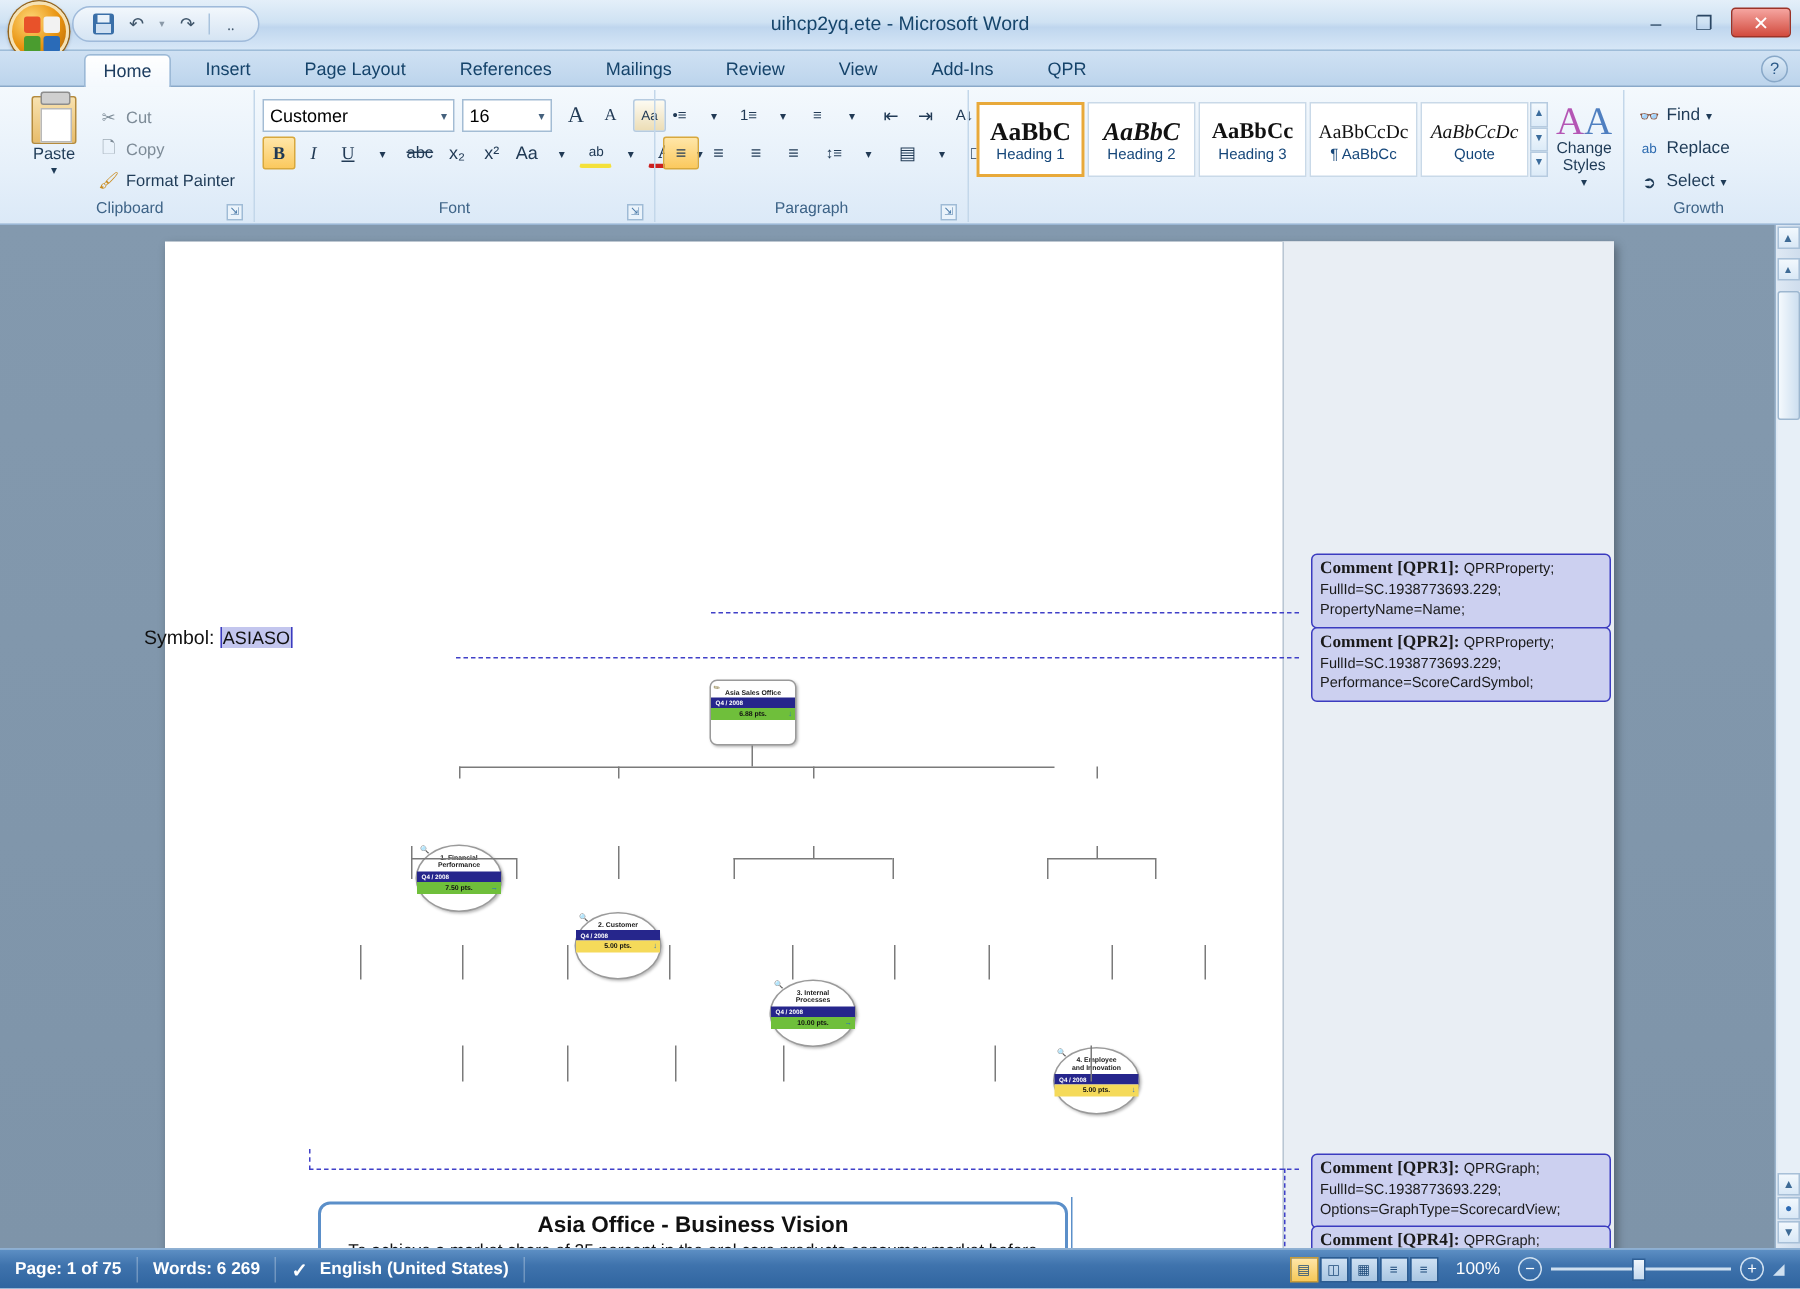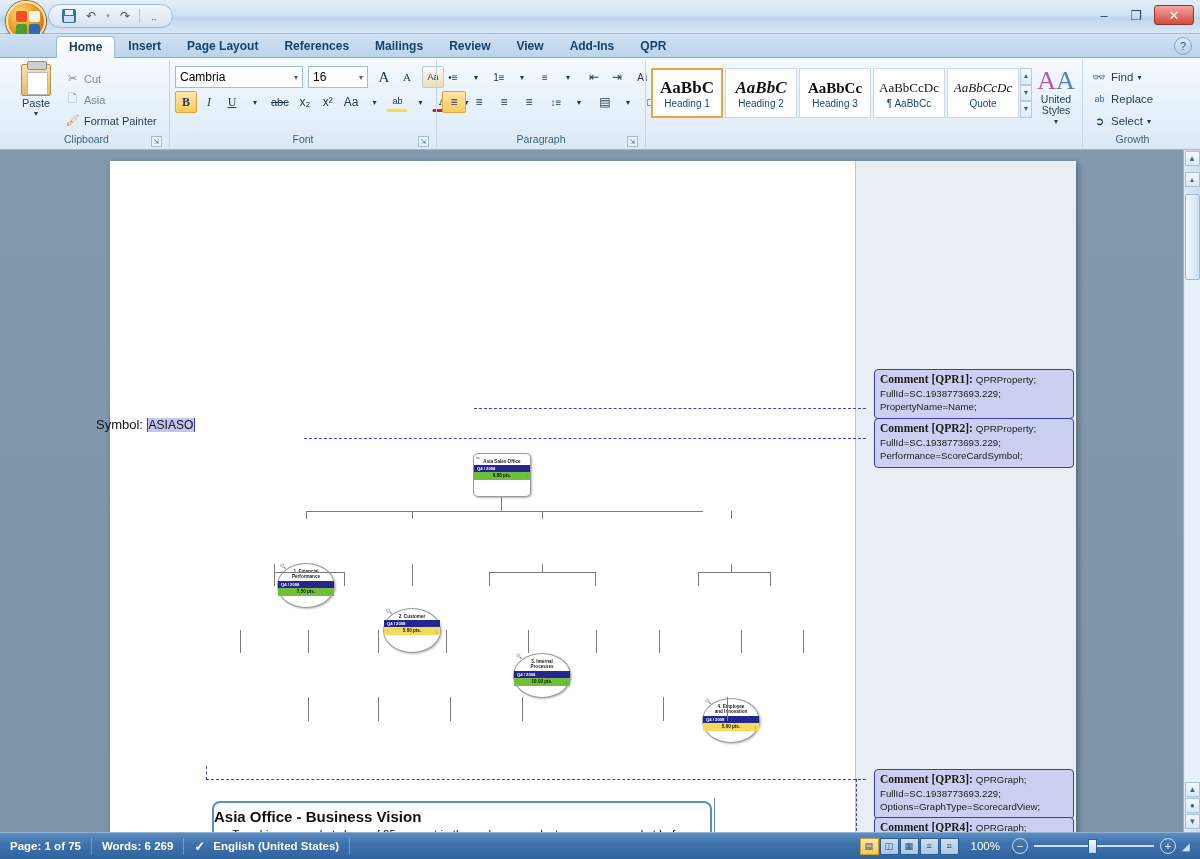--- a/index.html
+++ b/index.html
@@ -202,6 +202,7 @@
       <div class="qat-sep"></div>
       <div class="qat-btn" style="font-size:9px">‥</div>
     </div>
+    <div class="title-text">uihcp2yq.ete - Microsoft Word</div>
     <div class="win-btns">
       <div class="win-btn">–</div>
       <div class="win-btn">❐</div>

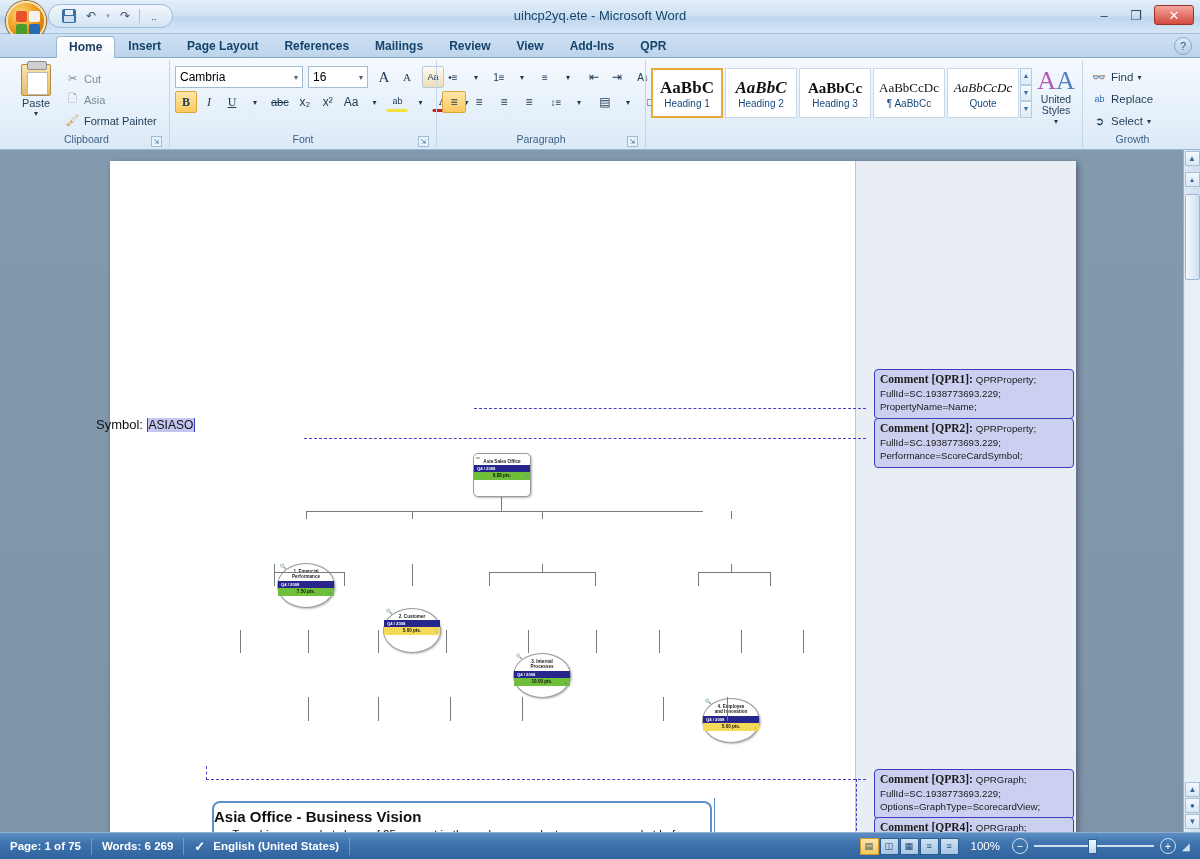--- a/index.html
+++ b/index.html
@@ -48,8 +48,8 @@
   .tabrow { position:relative; height:24px;
     background:linear-gradient(180deg,#cfe1f3,#bcd4ec);
     border-bottom:1px solid #8aa9c9; padding-left:56px; display:flex; align-items:flex-end; }
-  .tab { padding:3px 12px 4px; font-size:12px; color:#15436a; margin-right:0;
-    border:1px solid transparent; border-bottom:none; border-radius:4px 4px 0 0; cursor:default;font-weight:bold; }
+  .tab { padding:3px 12px 4px; font-size:12px; color:#15436a; margin-right:10px;
+    border:1px solid transparent; border-bottom:none; border-radius:4px 4px 0 0; cursor:default; }
   .tab.active { background:linear-gradient(180deg,#ffffff,#f3f8fd);
     border-color:#9cb9d6; color:#1d3d60; position:relative; top:1px; }
   .help-btn { position:absolute; right:8px; top:3px; width:18px; height:18px; border-radius:50%;

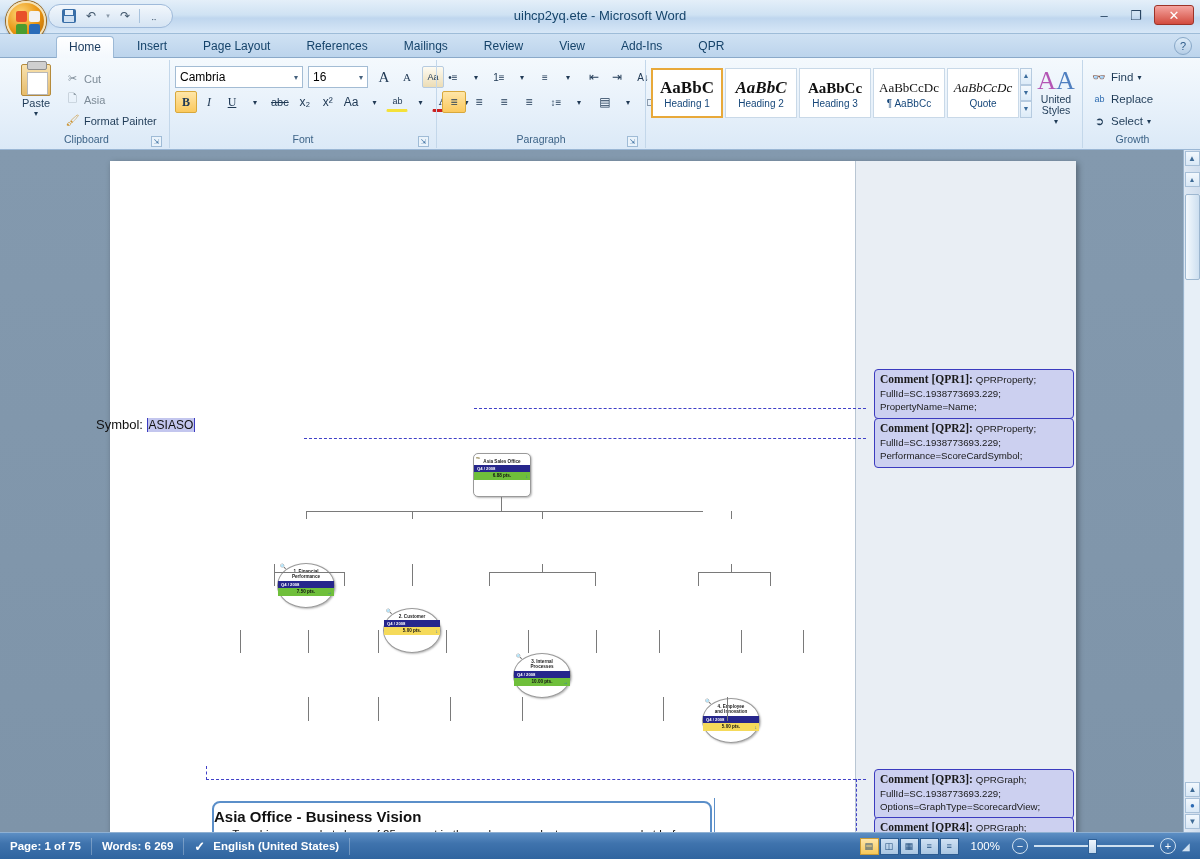--- a/index.html
+++ b/index.html
@@ -257,7 +257,7 @@
       <div class="group-body" style="flex-direction:column; gap:3px; padding-top:4px">
         <div class="tb-row">
           <div class="fontname">
-            <span>Cambria</span>
+            <span>Customer</span>
             <span class="caret">▾</span>
           </div>
           <div class="fontsize">

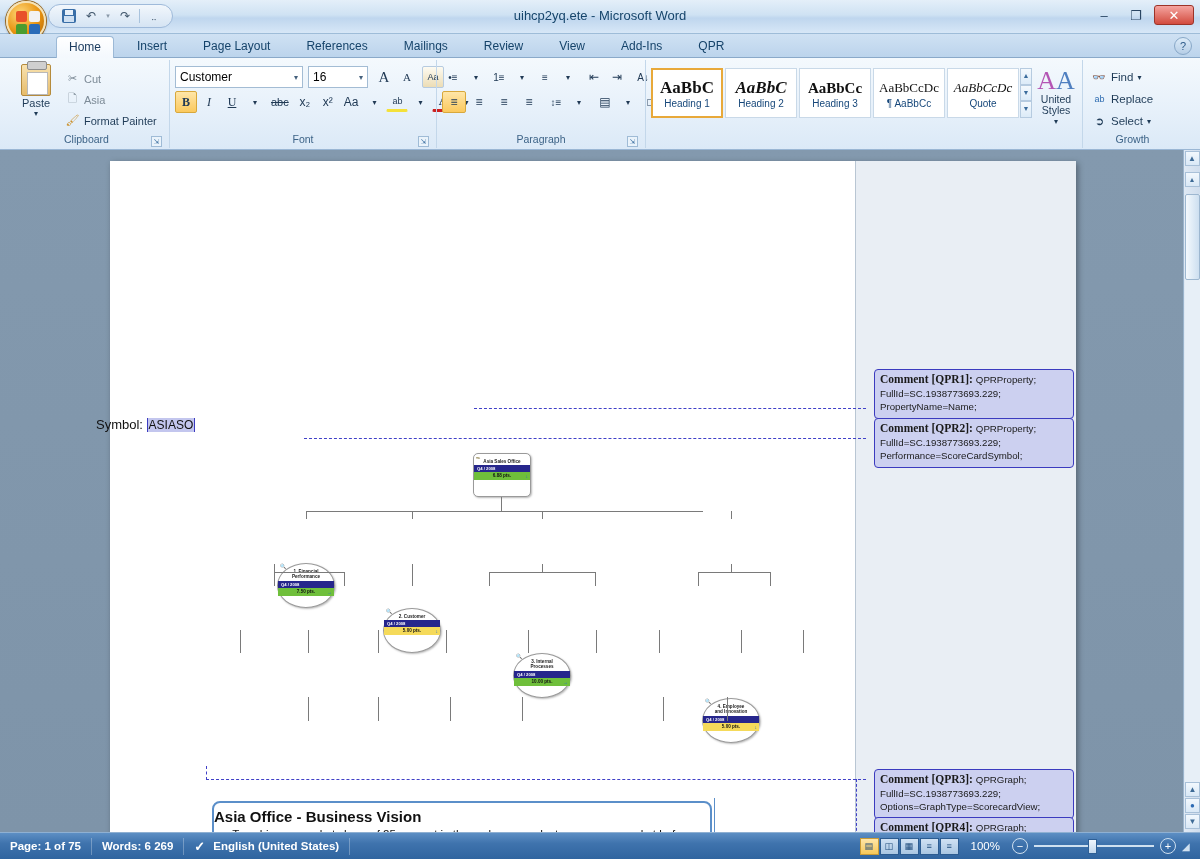--- a/index.html
+++ b/index.html
@@ -239,7 +239,7 @@
           </div>
           <div class="mini-row">
             <span class="mi">🗋</span>
-            <span>Asia</span>
+            <span>Copy</span>
           </div>
           <div class="mini-row enabled">
             <span class="mi" style="color:#c98b1f">🖌</span>

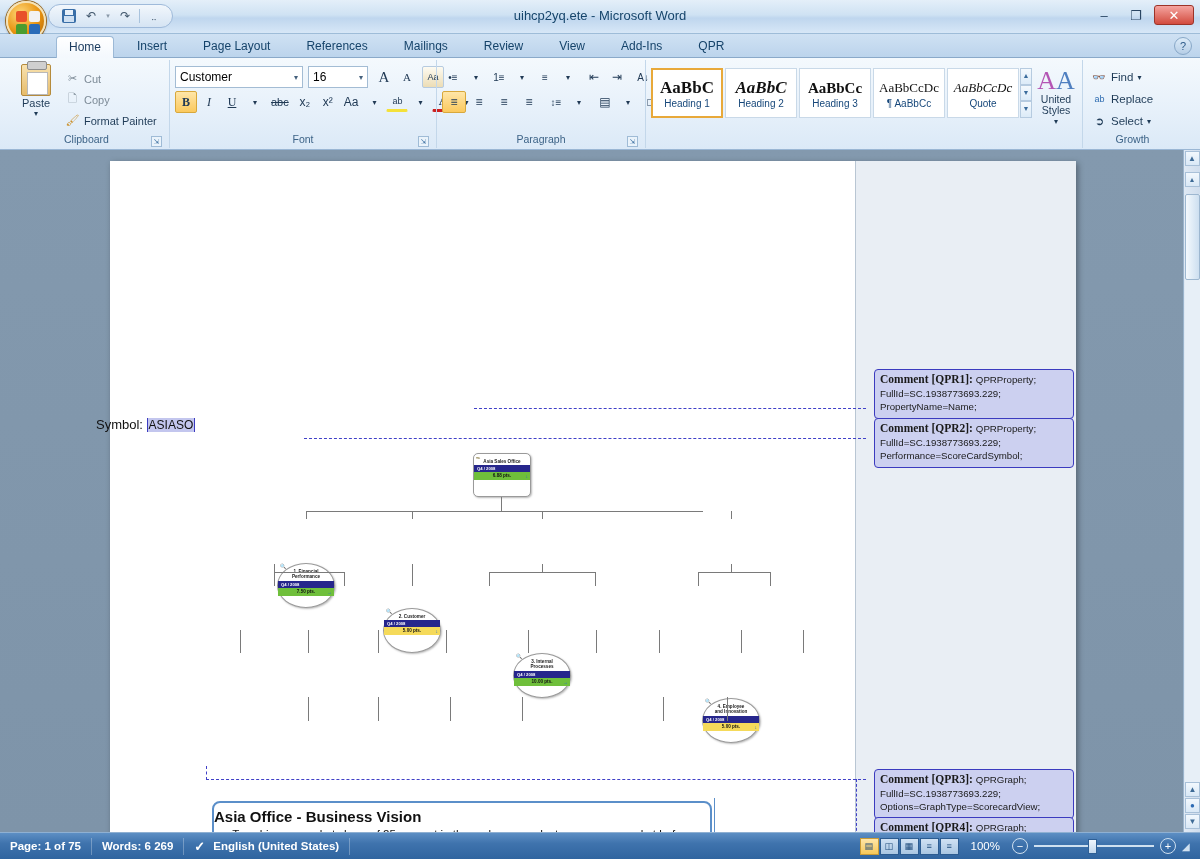--- a/index.html
+++ b/index.html
@@ -358,7 +358,7 @@
         </div>
         <div class="change-styles">
           <span class="ca-ico">AA</span>
-          <span>United Styles</span>
+          <span>Change Styles</span>
           <span style="font-size:8px">▾</span>
         </div>
       </div>

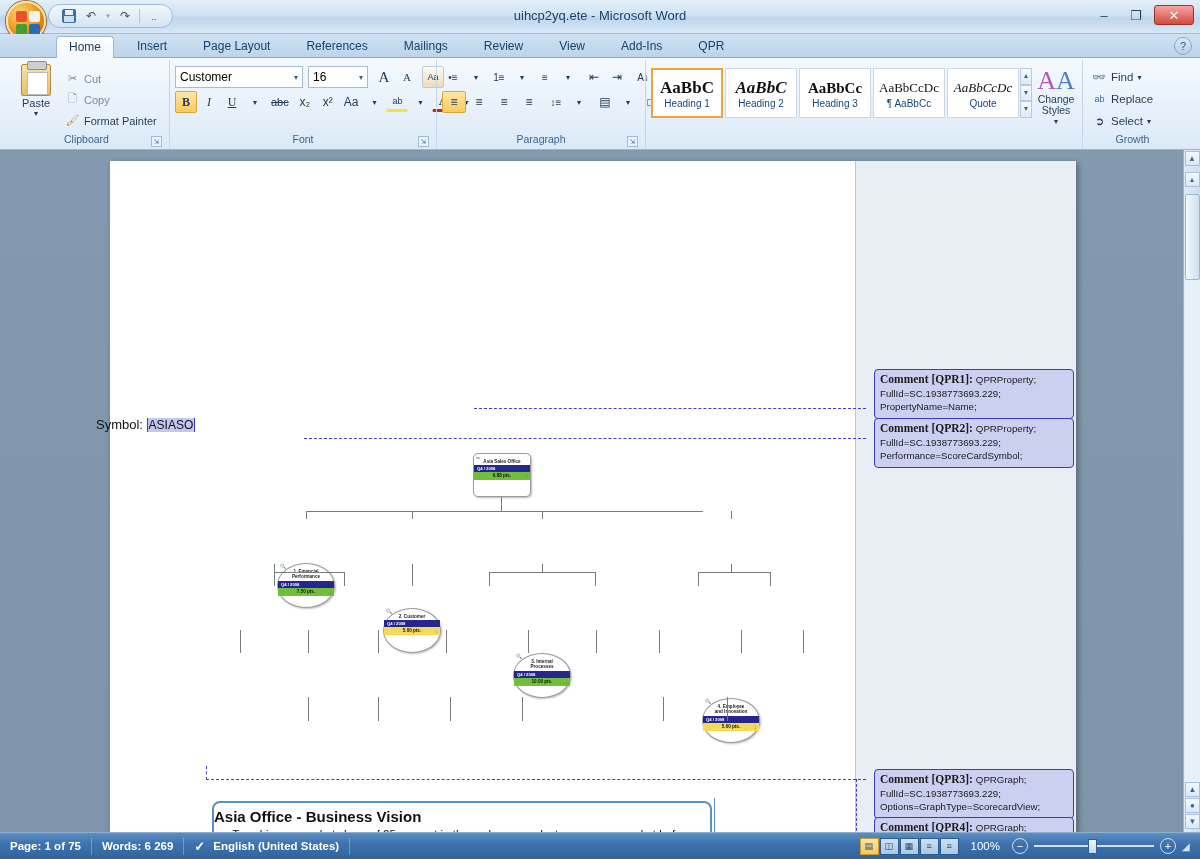--- a/index.html
+++ b/index.html
@@ -158,7 +158,7 @@
   
   .vision { position:absolute; left:212px; top:651px; width:500px; height:62px;
     border:2px solid #5b8fc9; border-radius:8px; background:#fff; }
-  .vision h3 { margin:5px 0 2px; font-size:15px; font-weight:bold; color:#111; }
+  .vision h3 { margin:5px 0 2px; text-align:center; font-size:15px; font-weight:bold; color:#111; }
   .vision p { margin:0 10px; text-align:center; font-size:11.5px; color:#111; line-height:14px; }
 
   

